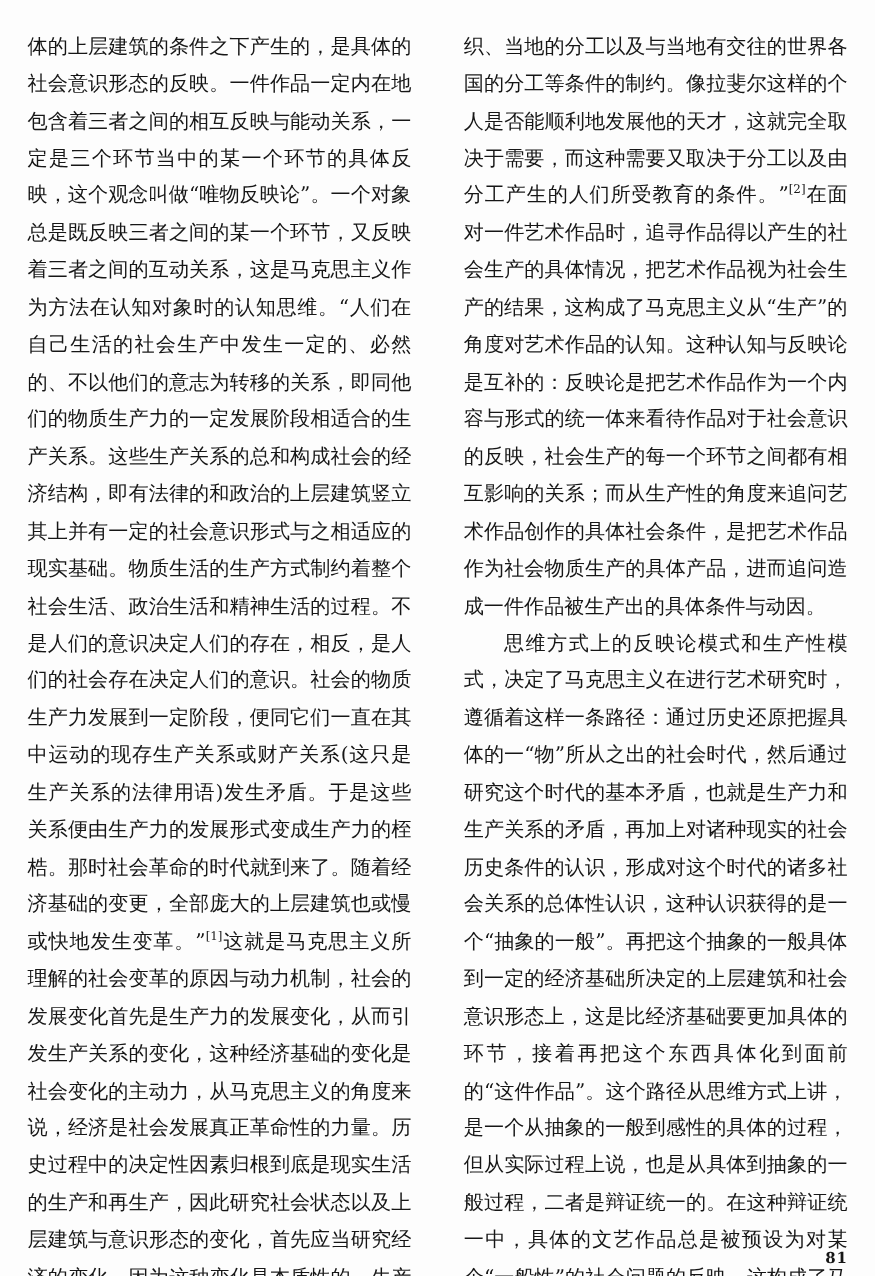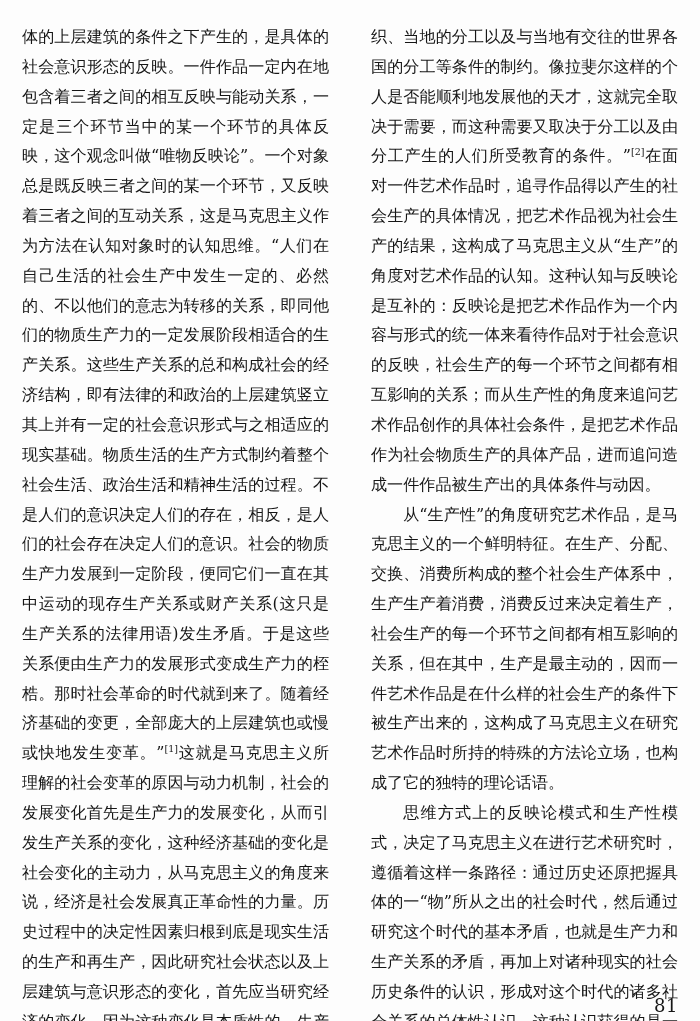--- a/index.html
+++ b/index.html
@@ -93,7 +93,6 @@
     <div class="column">
       <p class="para cont"><span>织、当地的分工以及与当地有交往的世界各国的分工等条件的制约。像拉斐尔这样的个人是否能顺利地发展他的天才，这就完全取决于需要，而这种需要又取决于分工以及由分工产生的人们所受教育的条件。”</span><sup class="fn">[2]</sup><span>在面对一件艺术作品时，追寻作品得以产生的社会生产的具体情况，把艺术作品视为社会生产的结果，这构成了马克思主义从“生产”的角度对艺术作品的认知。这种认知与反映论是互补的：反映论是把艺术作品作为一个内容与形式的统一体来看待作品对于社会意识的反映，社会生产的每一个环节之间都有相互影响的关系；而从生产性的角度来追问艺术作品创作的具体社会条件，是把艺术作品作为社会物质生产的具体产品，进而追问造成一件作品被生产出的具体条件与动因。</span></p>
 
-      <p class="para">从“生产性”的角度研究艺术作品，是马克思主义的一个鲜明特征。在生产、分配、交换、消费所构成的整个社会生产体系中，生产生产着消费，消费反过来决定着生产，社会生产的每一个环节之间都有相互影响的关系，但在其中，生产是最主动的，因而一件艺术作品是在什么样的社会生产的条件下被生产出来的，这构成了马克思主义在研究艺术作品时所持的特殊的方法论立场，也构成了它的独特的理论话语。</p>
 
       <p class="para">思维方式上的反映论模式和生产性模式，决定了马克思主义在进行艺术研究时，遵循着这样一条路径：通过历史还原把握具体的一“物”所从之出的社会时代，然后通过研究这个时代的基本矛盾，也就是生产力和生产关系的矛盾，再加上对诸种现实的社会历史条件的认识，形成对这个时代的诸多社会关系的总体性认识，这种认识获得的是一个“抽象的一般”。再把这个抽象的一般具体到一定的经济基础所决定的上层建筑和社会意识形态上，这是比经济基础要更加具体的环节，接着再把这个东西具体化到面前的“这件作品”。这个路径从思维方式上讲，是一个从抽象的一般到感性的具体的过程，但从实际过程上说，也是从具体到抽象的一般过程，二者是辩证统一的。在这种辩证统一中，具体的文艺作品总是被预设为对某个“一般性”的社会问题的反映，这构成了马克思主义理论话语的主要特征。</p>
 

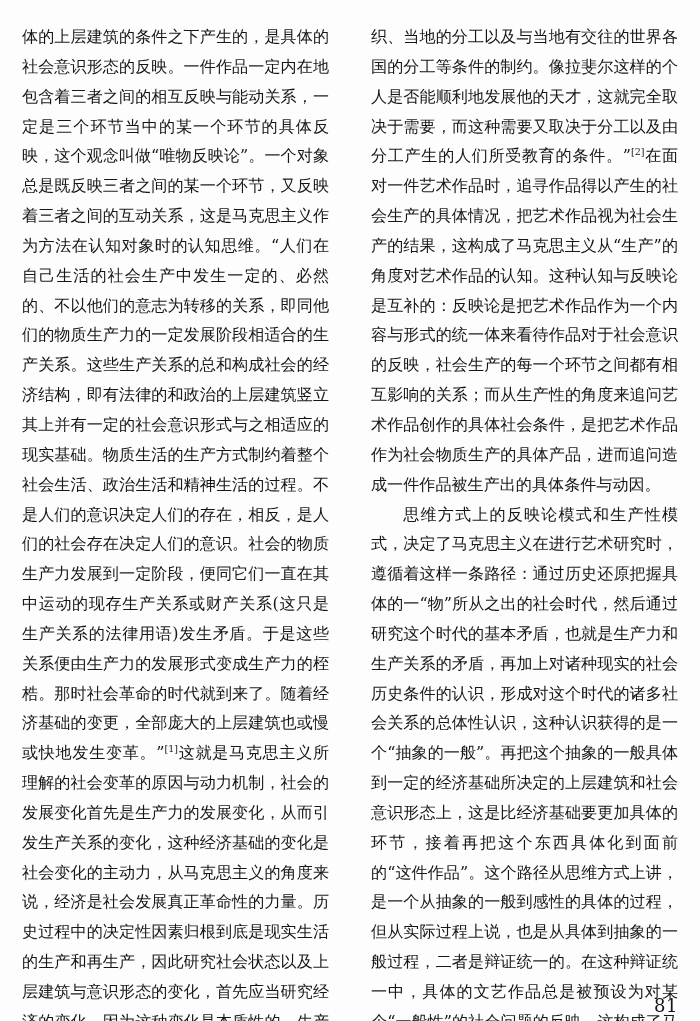--- a/index.html
+++ b/index.html
@@ -71,11 +71,12 @@
     position: absolute;
     right: 22px;
     bottom: 6px;
-    font-size: 18px;
+    font-size: 12px;
     line-height: 18px;
     font-family: "DejaVu Serif", "Liberation Serif", serif;
     color: #161616;
     letter-spacing: 0.5px;
+    font-weight: bold;
   }
 </style>
 </head>

